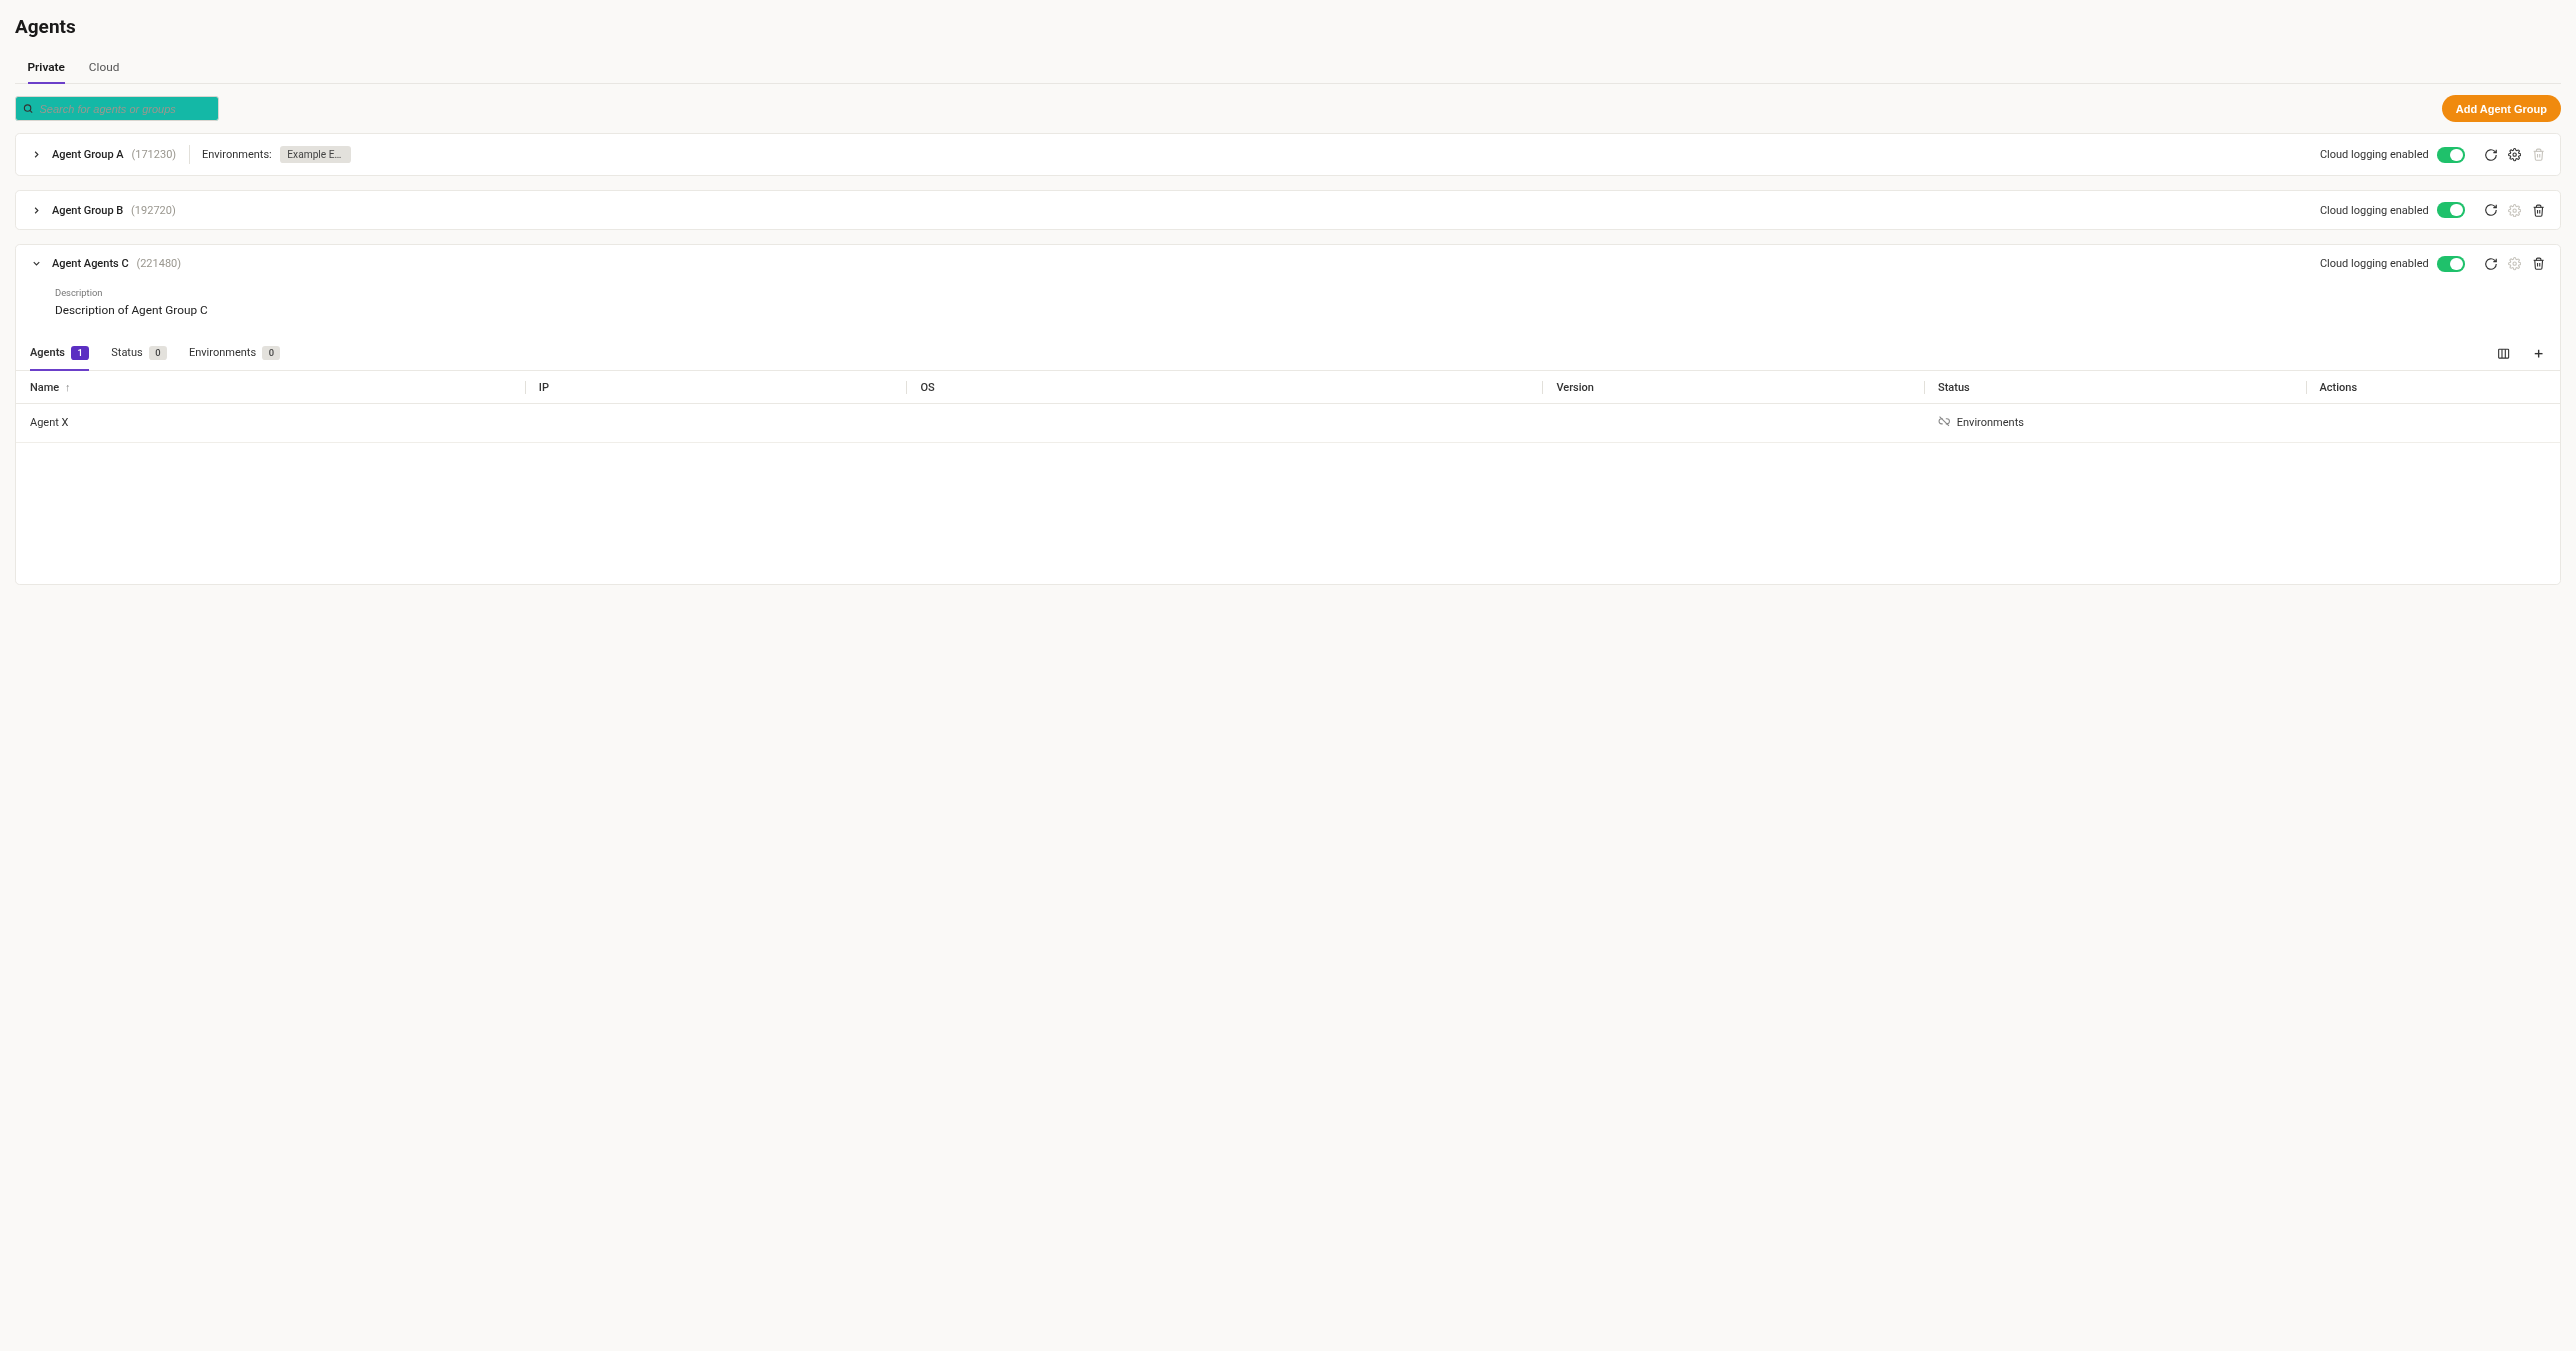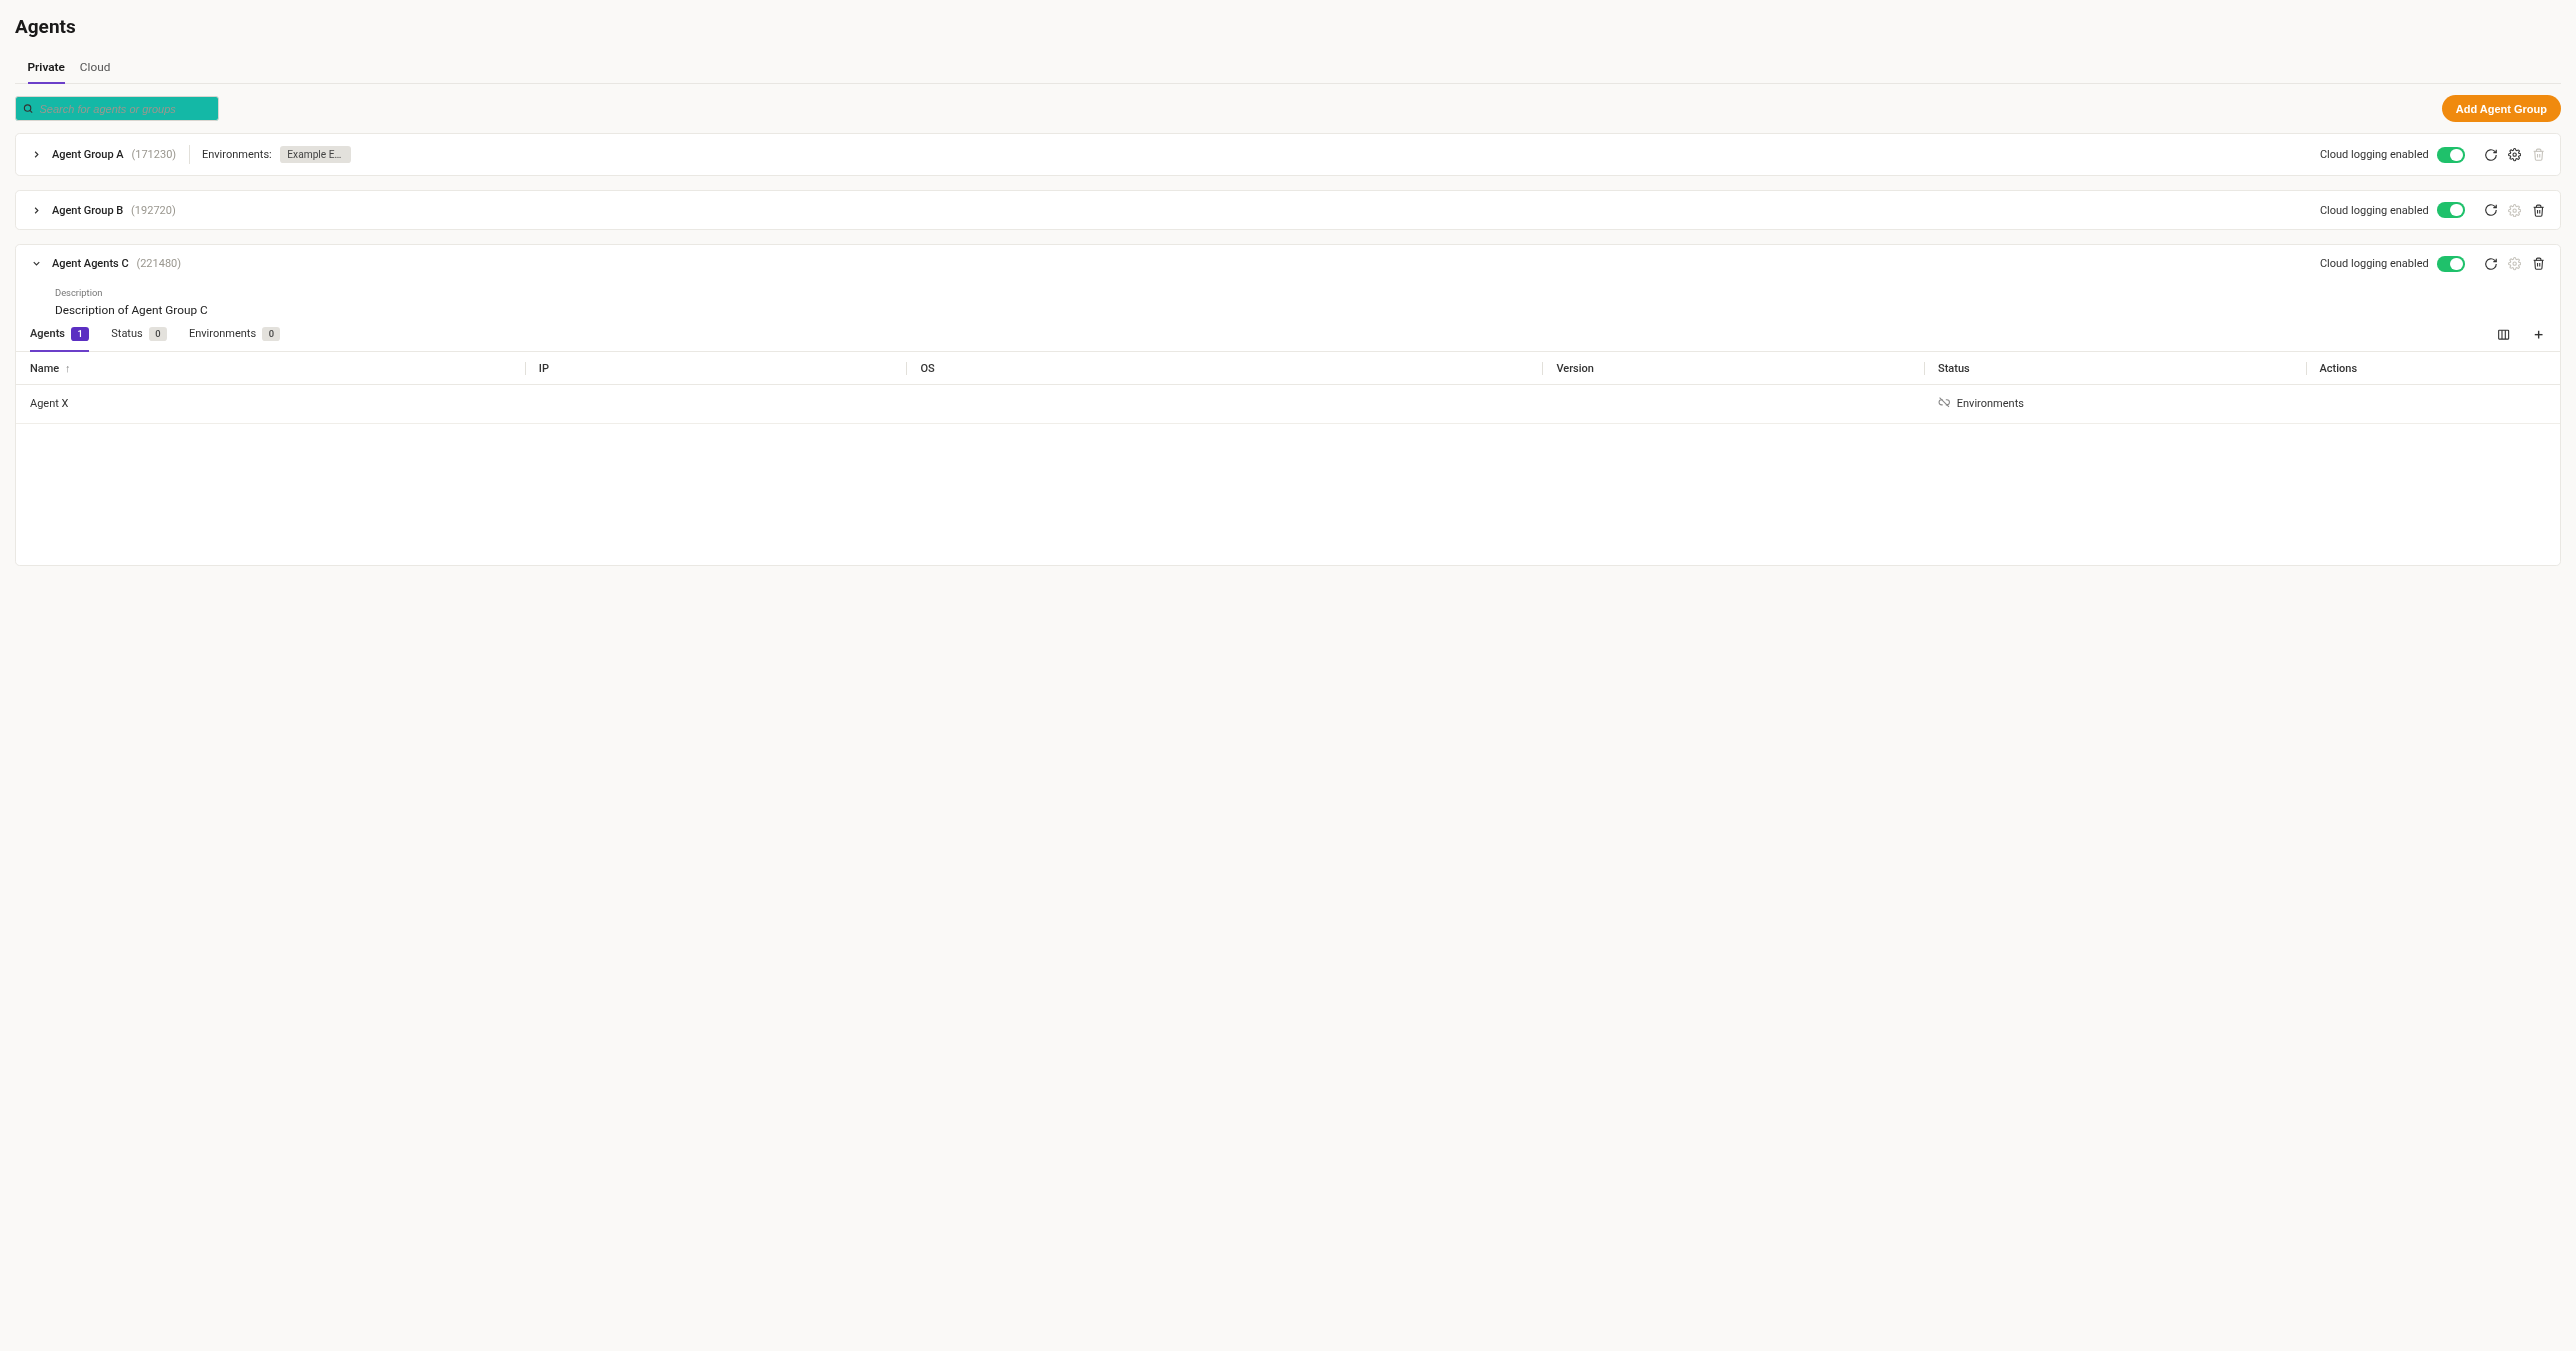--- a/index.html
+++ b/index.html
@@ -18,7 +18,7 @@
   }
   .tabs-top {
     display: flex;
-    gap: 15px;
+    gap: 24px;
     border-bottom: 0.8px solid #e8e6e2;
     padding-left: 12.5px;
   }

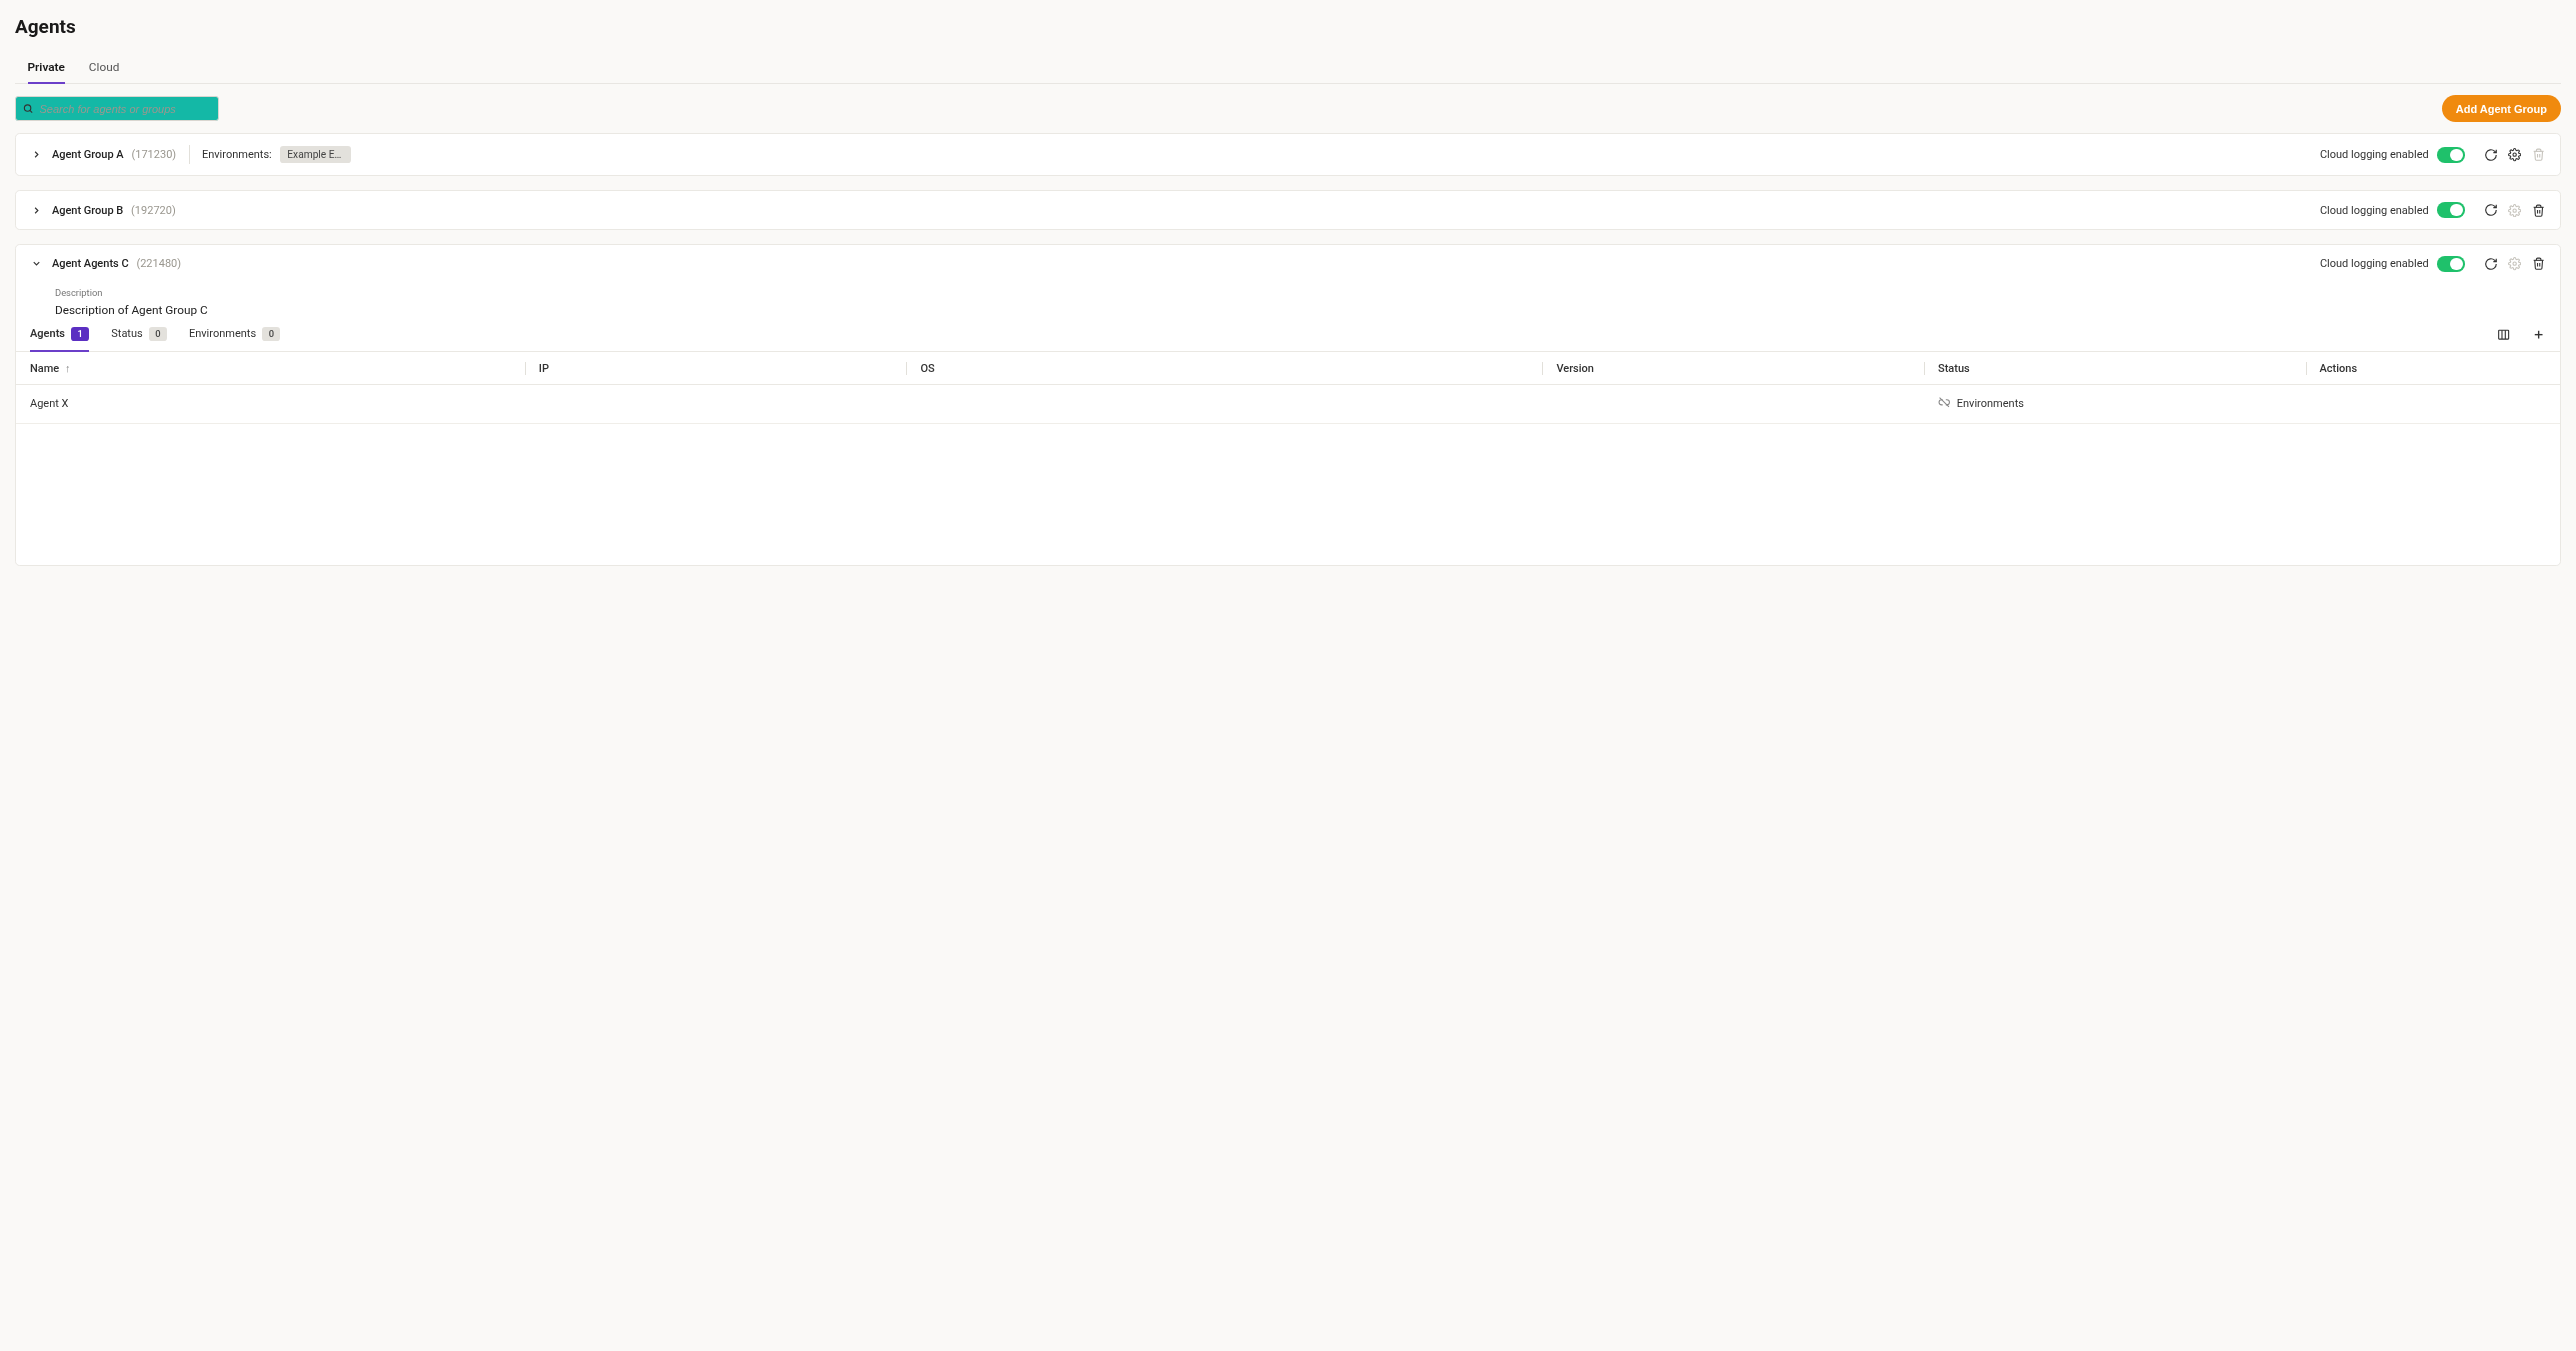--- a/index.html
+++ b/index.html
@@ -138,7 +138,7 @@
   .icon-btn.disabled { color: #c6c3bc; cursor: default; }
   .group-body { padding: 4.7px 14px 0 39px; }
   .desc-label { font-size: 9.4px; color: #777; margin-bottom: 4.7px; }
-  .desc-text { font-size: 11.8px; color: #222; }
+  .desc-text { font-size: 11.8px; color: #222; margin-bottom: 19px; }
   .inner-tabs-row {
     display: flex;
     align-items: center;

